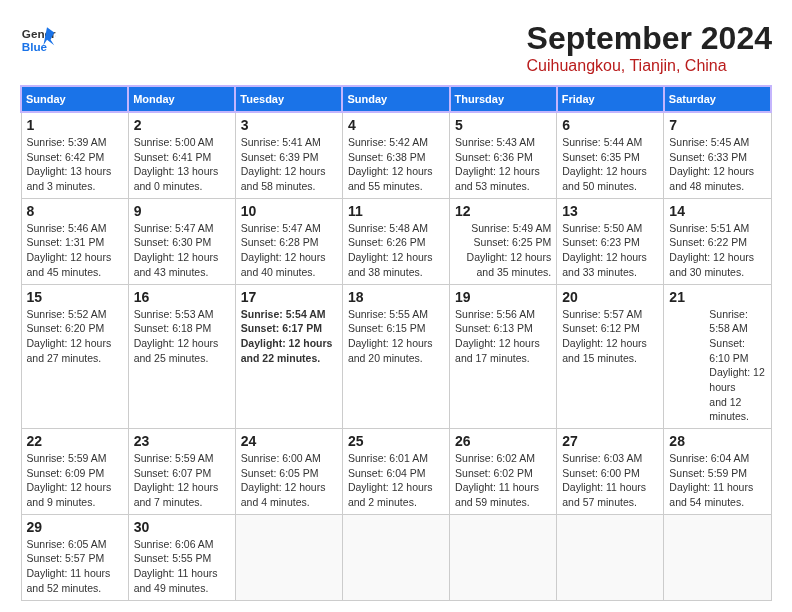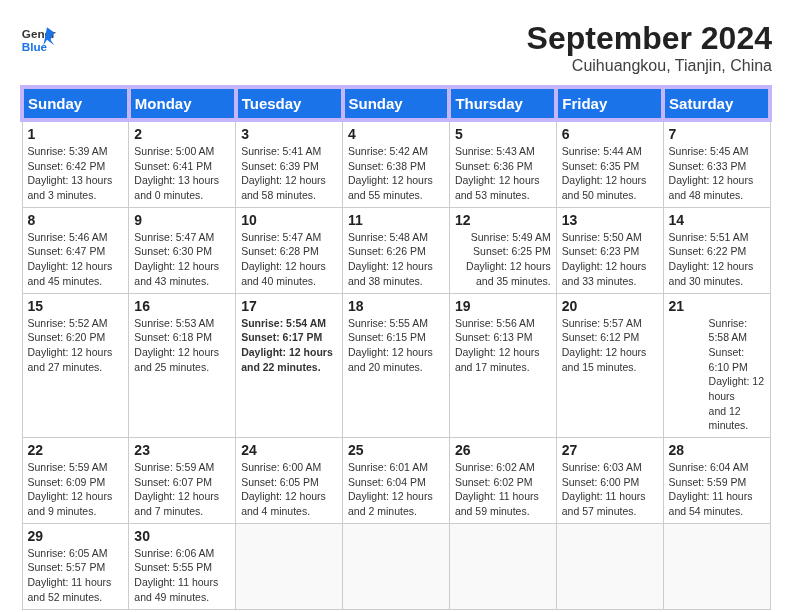--- a/index.html
+++ b/index.html
@@ -26,7 +26,6 @@
       height: 36px;
     }
     .title-block {
-      text-align: right;
     }
     .month-year {
       font-size: 32px;

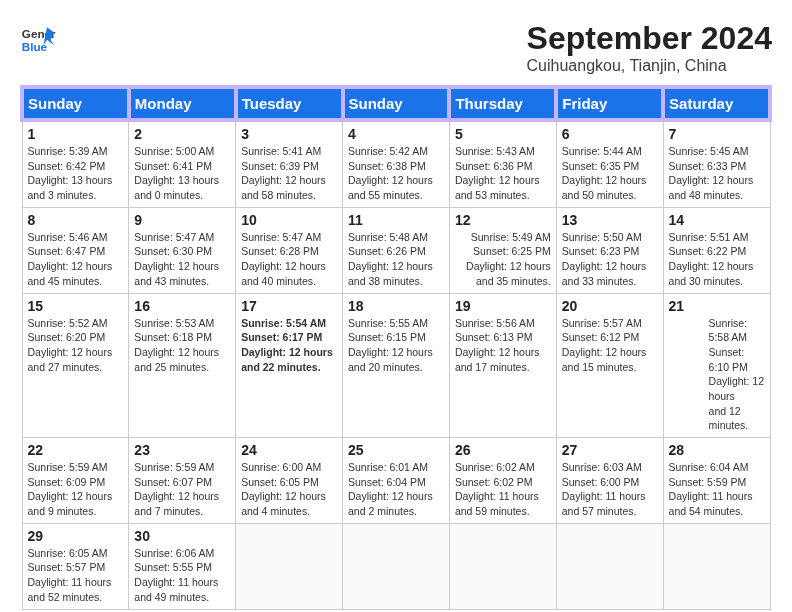--- a/index.html
+++ b/index.html
@@ -34,7 +34,7 @@
     }
     .location {
       font-size: 16px;
-      color: #404040;
+      color: #b91c1c;
     }
     table {
       width: 100%;

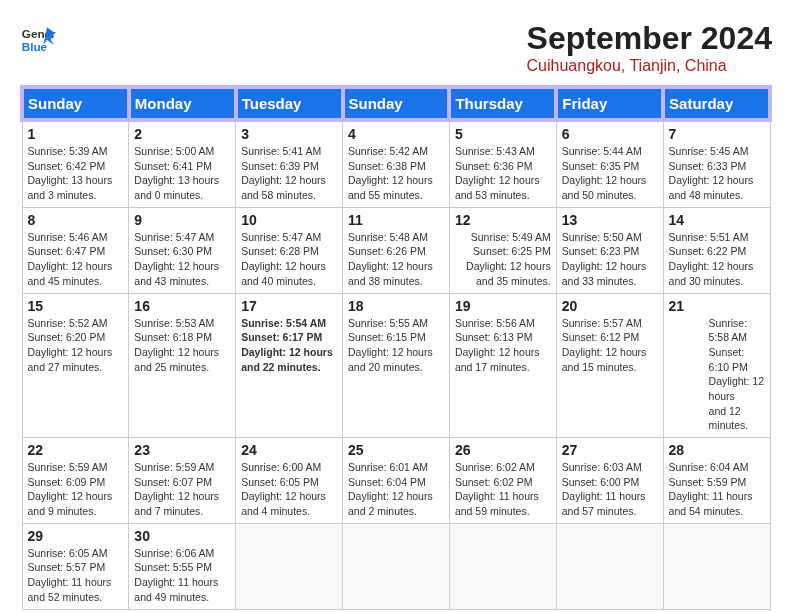--- a/index.html
+++ b/index.html
@@ -46,9 +46,9 @@
       color: #fff;
       padding: 6px 4px;
       text-align: left;
-      font-size: 15px;
+      font-size: 11px;
       font-weight: bold;
-      border: 4px solid #c4b5fd;
+      border: 2px solid #c4b5fd;
     }
     td {
       border: 1px solid #ccc;

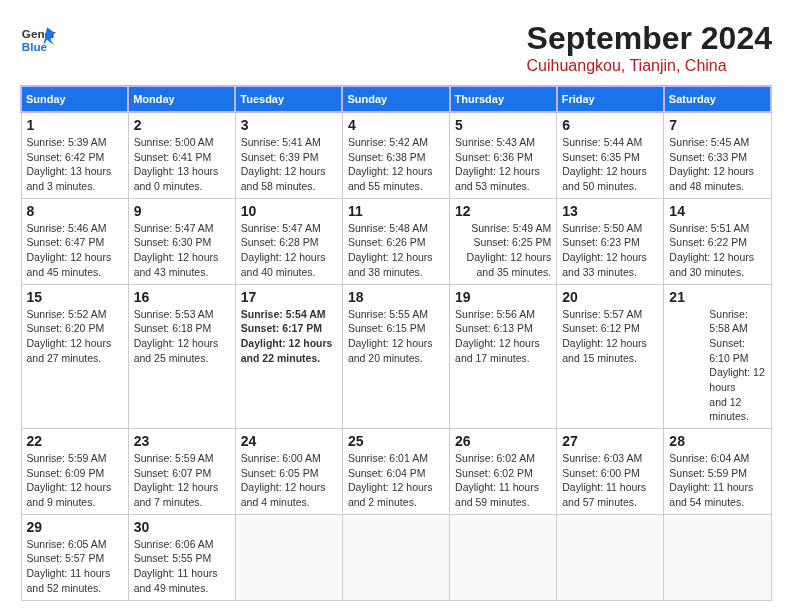--- a/index.html
+++ b/index.html
@@ -162,7 +162,7 @@
         <td>
           <span class="day-num">8</span>
           <div class="day-info" style="white-space: pre-line;">Sunrise: 5:46 AM
-Sunset: 6:47 PM
+Sunset: 1:31 PM
 Daylight: 12 hours
 and 45 minutes.</div>
         </td>

